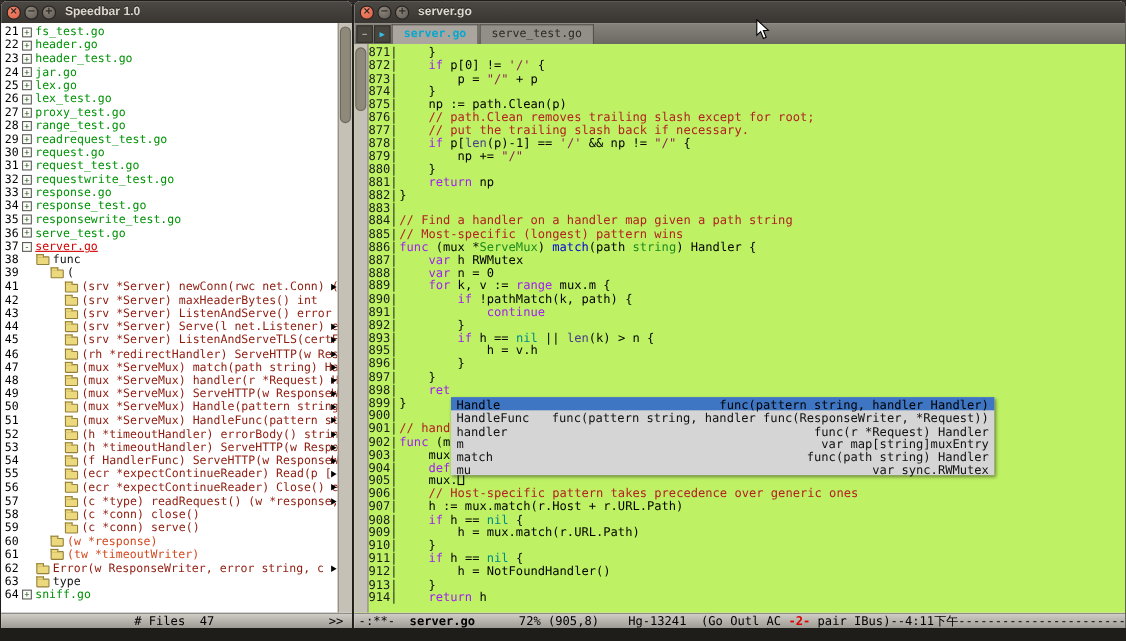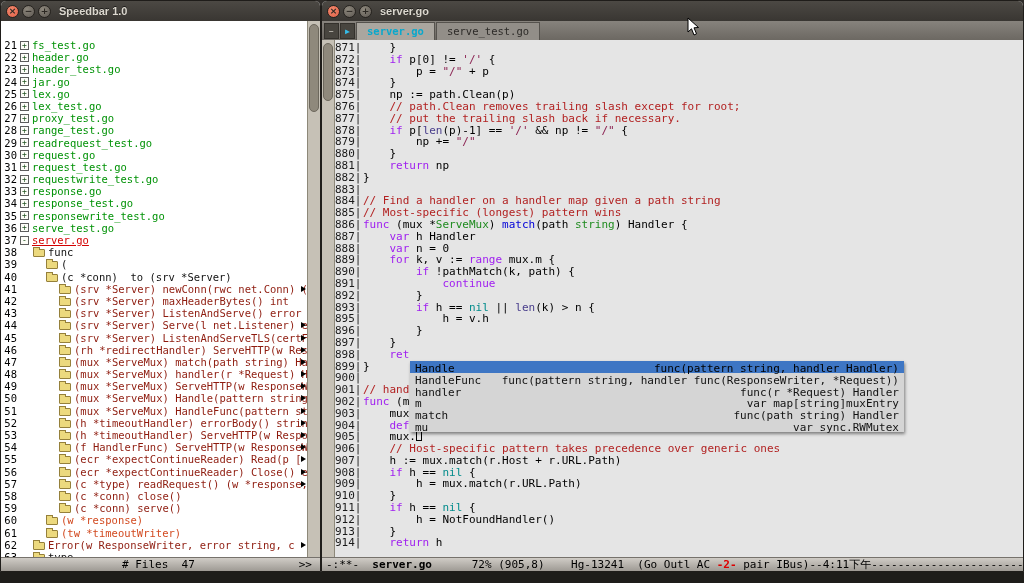--- a/index.html
+++ b/index.html
@@ -24,7 +24,7 @@
 
   
   .sb-body{flex:1 1 auto;display:flex;overflow:hidden;background:#fff}
-  .sb-tree{flex:1 1 auto;padding-top:18px;overflow:hidden;font-size:10.5px;line-height:12.2px}
+  .sb-tree{flex:1 1 auto;padding-top:2px;overflow:hidden;font-size:10.5px;line-height:12.2px}
   .sb-row{position:relative;display:flex;align-items:center;height:12.2px;white-space:pre}
   .sb-num{flex:0 0 16px;width:16px;text-align:right;color:#000;margin-right:2px}
   .sb-ind{flex:0 0 auto;height:1px}

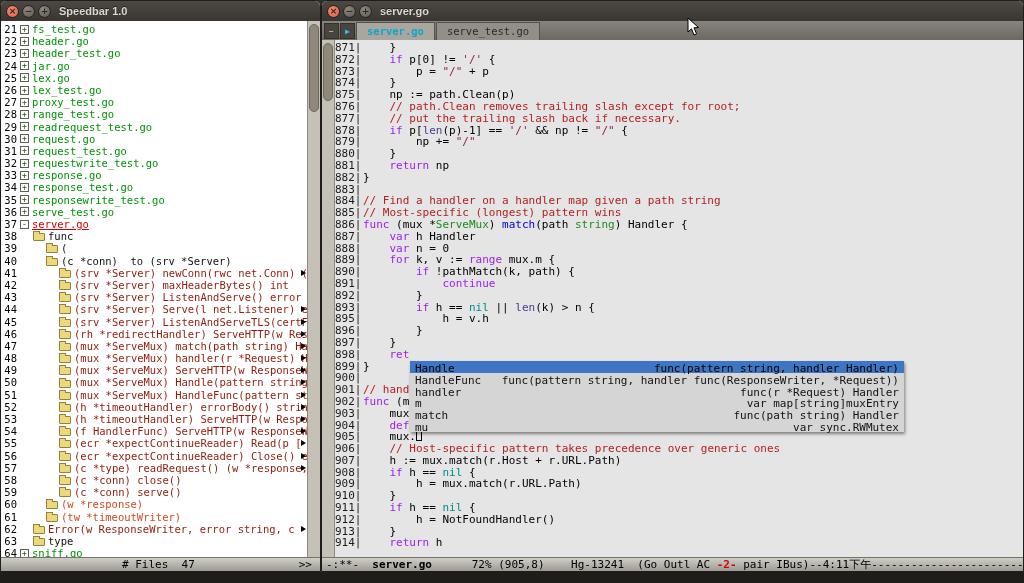--- a/index.html
+++ b/index.html
@@ -58,7 +58,7 @@
   .tab.active{background:#aaa69f;color:var(--tab_active,#0aa8cc);font-weight:bold}
 
   
-  .code-wrap{flex:1 1 auto;display:flex;overflow:hidden;background:#e5e5e5;position:relative}
+  .code-wrap{flex:1 1 auto;display:flex;overflow:hidden;background:#bef264;position:relative}
   .code-lines{flex:1 1 auto;position:relative;padding-top:2px;font-size:11px;line-height:11.8px;overflow:hidden}
   .code-row{display:flex;white-space:pre;height:11.8px}
   .gutter{flex:0 0 28px;width:28px;color:#1a1a1a}

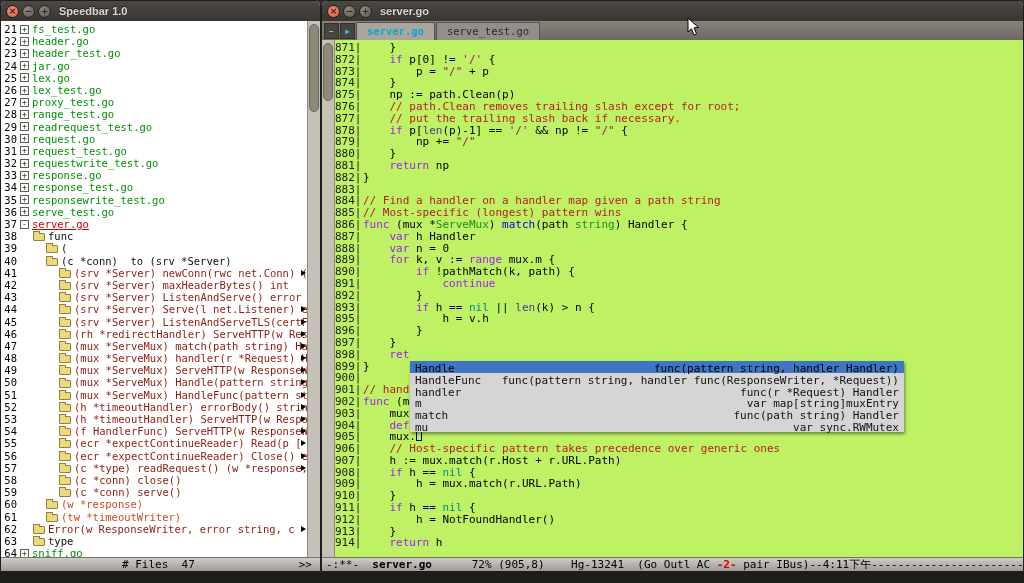--- a/index.html
+++ b/index.html
@@ -203,7 +203,7 @@
           <div class="code-row"><span class="gutter">884|</span><span class="code-text"><span class="tok-c">// Find a handler on a handler map given a path string</span></span></div>
           <div class="code-row"><span class="gutter">885|</span><span class="code-text"><span class="tok-c">// Most-specific (longest) pattern wins</span></span></div>
           <div class="code-row"><span class="gutter">886|</span><span class="code-text"><span class="tok-k">func</span><span class="tok-p"> (mux *</span><span class="tok-t">ServeMux</span><span class="tok-p">) </span><span class="tok-f">match</span><span class="tok-p">(path </span><span class="tok-t">string</span><span class="tok-p">) Handler {</span></span></div>
-          <div class="code-row"><span class="gutter">887|</span><span class="code-text"><span class="tok-p">    </span><span class="tok-k">var</span><span class="tok-p"> h Handler</span></span></div>
+          <div class="code-row"><span class="gutter">887|</span><span class="code-text"><span class="tok-p">    </span><span class="tok-k">var</span><span class="tok-p"> h RWMutex</span></span></div>
           <div class="code-row"><span class="gutter">888|</span><span class="code-text"><span class="tok-p">    </span><span class="tok-k">var</span><span class="tok-p"> n = 0</span></span></div>
           <div class="code-row"><span class="gutter">889|</span><span class="code-text"><span class="tok-p">    </span><span class="tok-k">for</span><span class="tok-p"> k, v := </span><span class="tok-k">range</span><span class="tok-p"> mux.m {</span></span></div>
           <div class="code-row"><span class="gutter">890|</span><span class="code-text"><span class="tok-p">        </span><span class="tok-k">if</span><span class="tok-p"> !pathMatch(k, path) {</span></span></div>

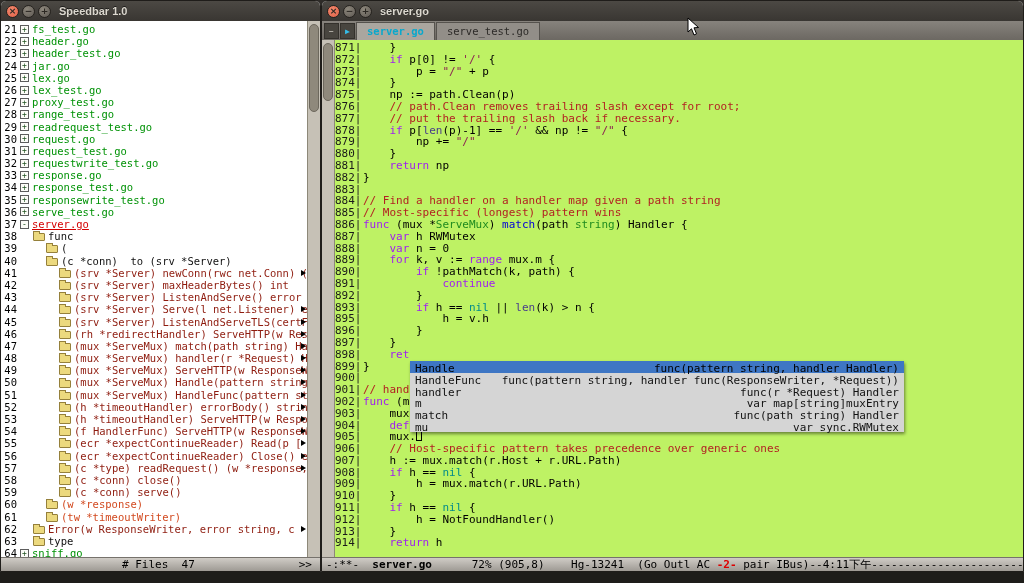--- a/index.html
+++ b/index.html
@@ -129,7 +129,6 @@
           <div class="sb-row"><span class="sb-num">37</span><span class="sb-ind" style="flex-basis: 0px;"></span><span class="sb-box">-</span><span class="sb-label file_sel">server.go</span></div>
           <div class="sb-row"><span class="sb-num">38</span><span class="sb-ind" style="flex-basis: 13px;"></span><span class="sb-folder"></span><span class="sb-label group">func</span></div>
           <div class="sb-row"><span class="sb-num">39</span><span class="sb-ind" style="flex-basis: 26px;"></span><span class="sb-folder"></span><span class="sb-label group">(</span></div>
-          <div class="sb-row"><span class="sb-num">40</span><span class="sb-ind" style="flex-basis: 26px;"></span><span class="sb-folder"></span><span class="sb-label group">(c *conn)  to (srv *Server)</span></div>
           <div class="sb-row"><span class="sb-num">41</span><span class="sb-ind" style="flex-basis: 39px;"></span><span class="sb-folder"></span><span class="sb-label tag">(srv *Server) newConn(rwc net.Conn) (</span><span class="sb-trunc"></span></div>
           <div class="sb-row"><span class="sb-num">42</span><span class="sb-ind" style="flex-basis: 39px;"></span><span class="sb-folder"></span><span class="sb-label tag">(srv *Server) maxHeaderBytes() int</span></div>
           <div class="sb-row"><span class="sb-num">43</span><span class="sb-ind" style="flex-basis: 39px;"></span><span class="sb-folder"></span><span class="sb-label tag">(srv *Server) ListenAndServe() error</span></div>

